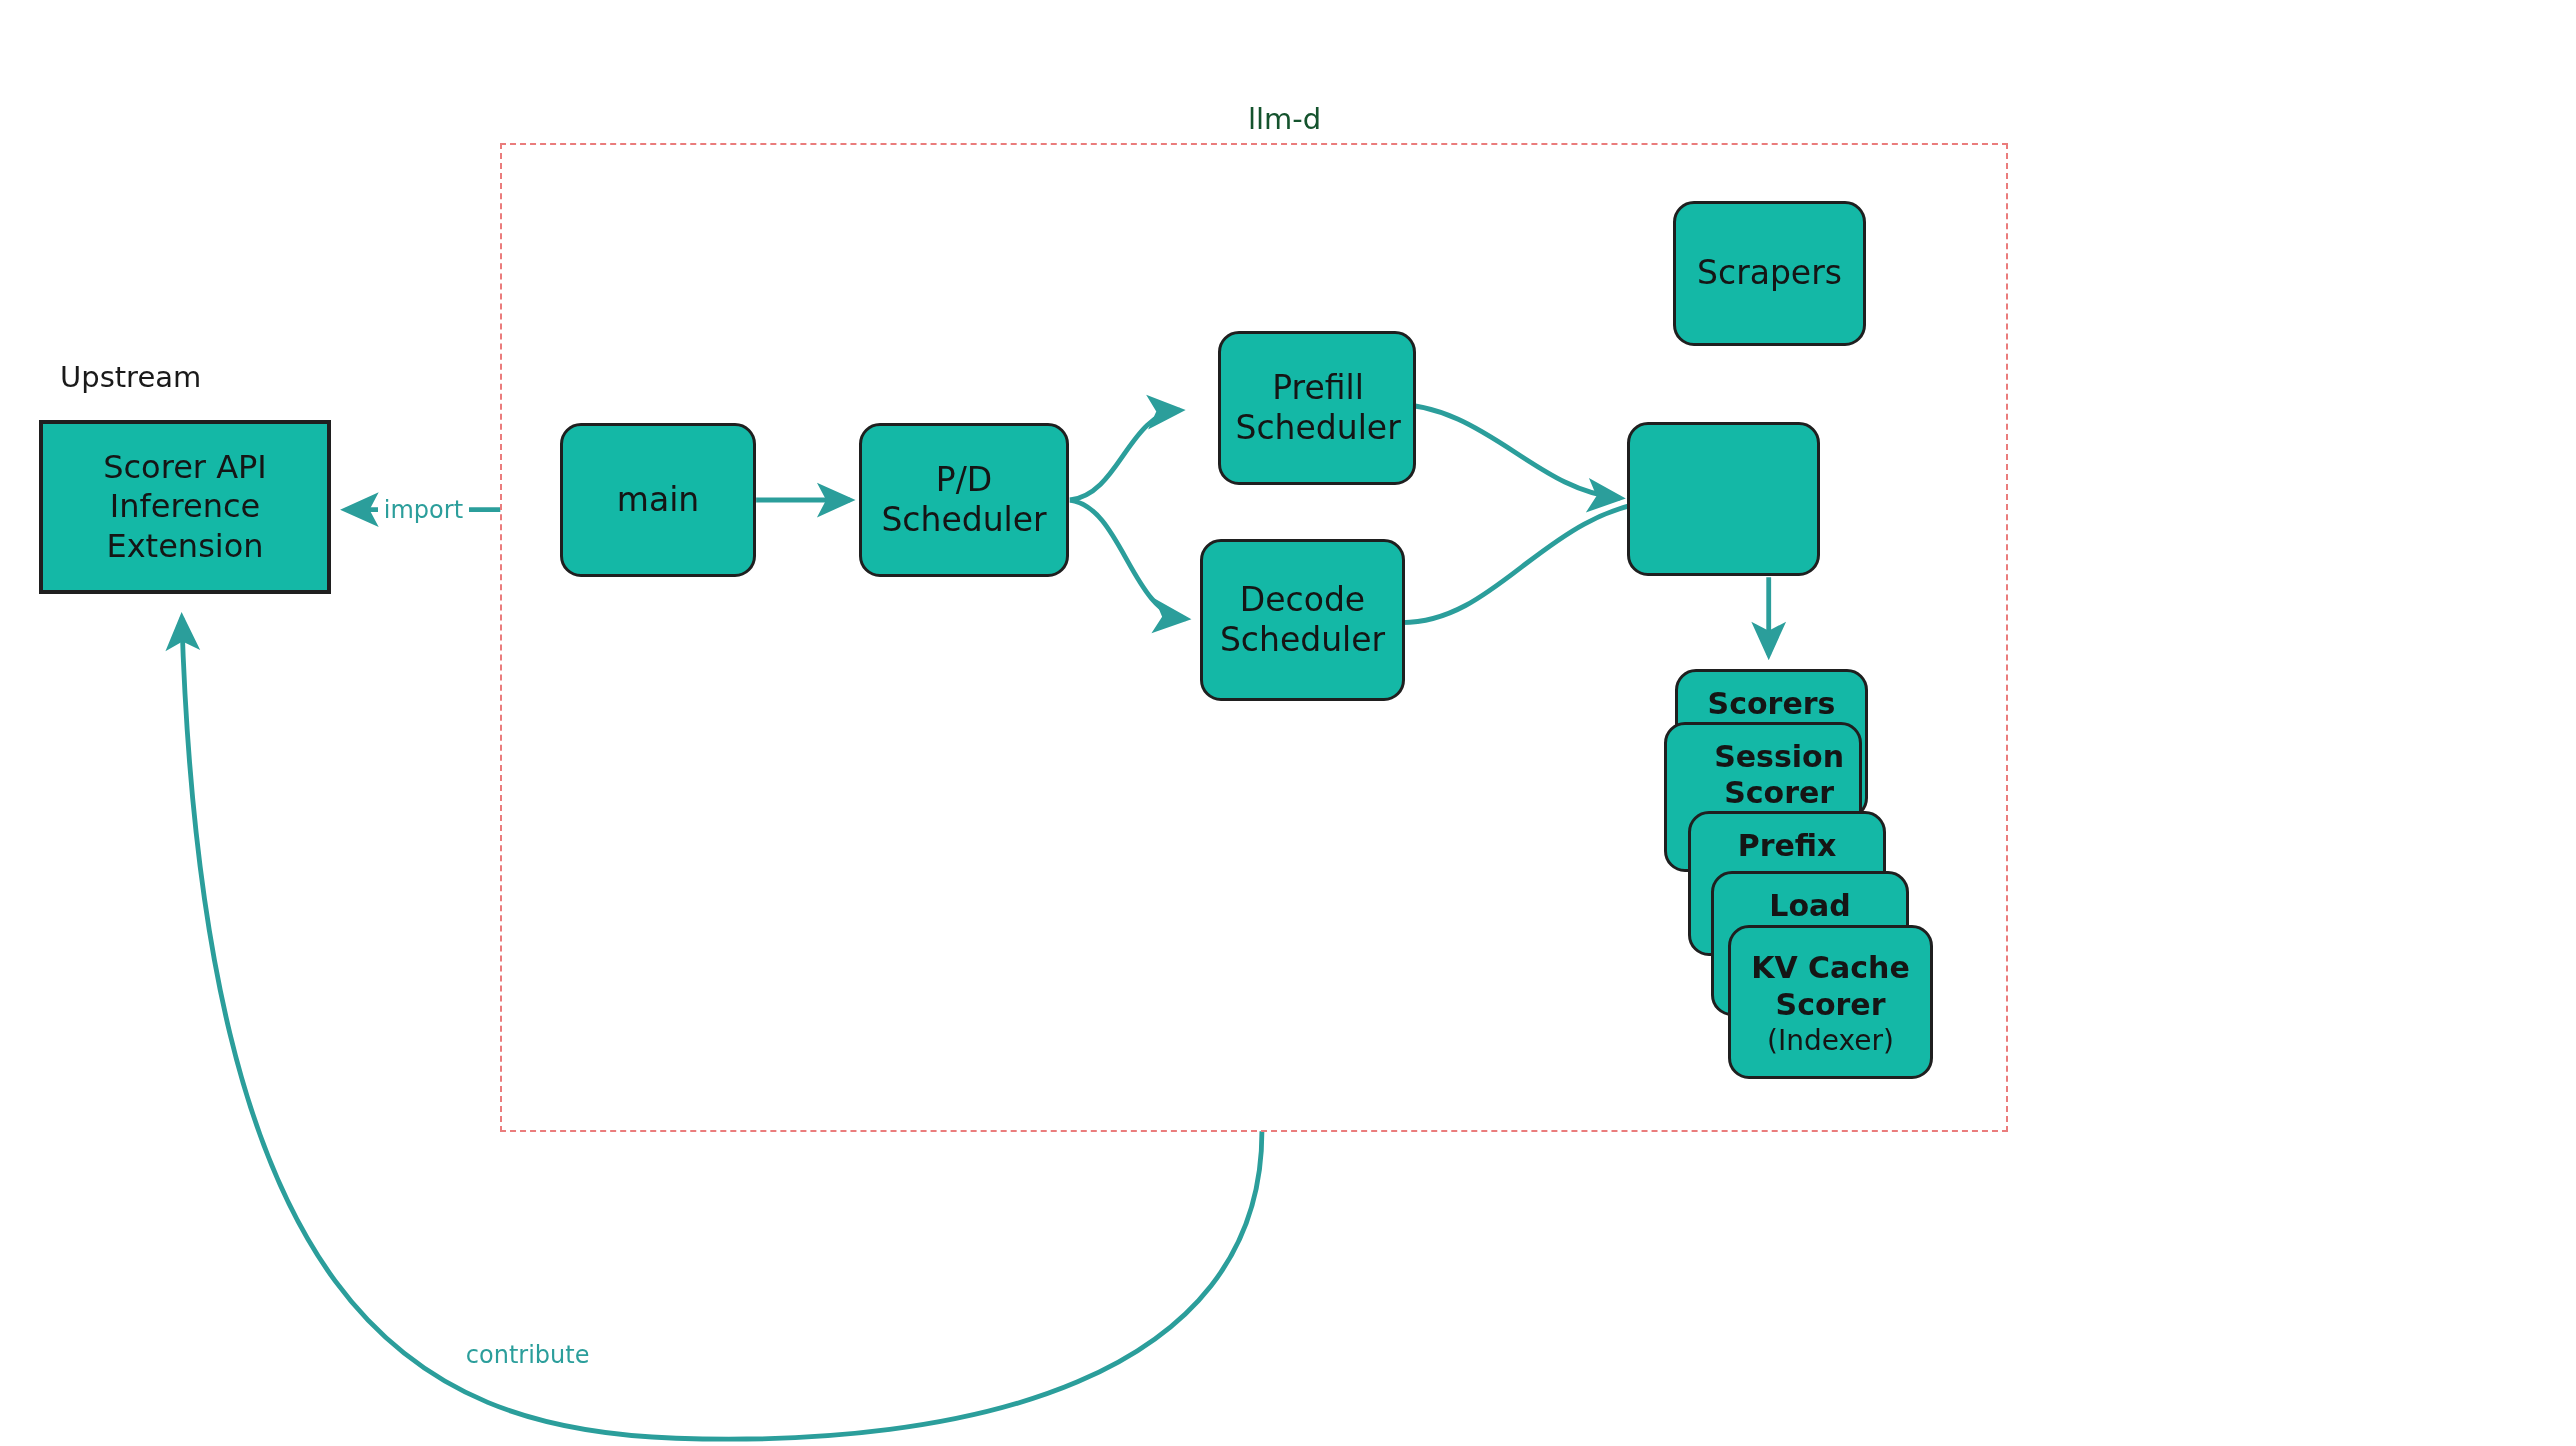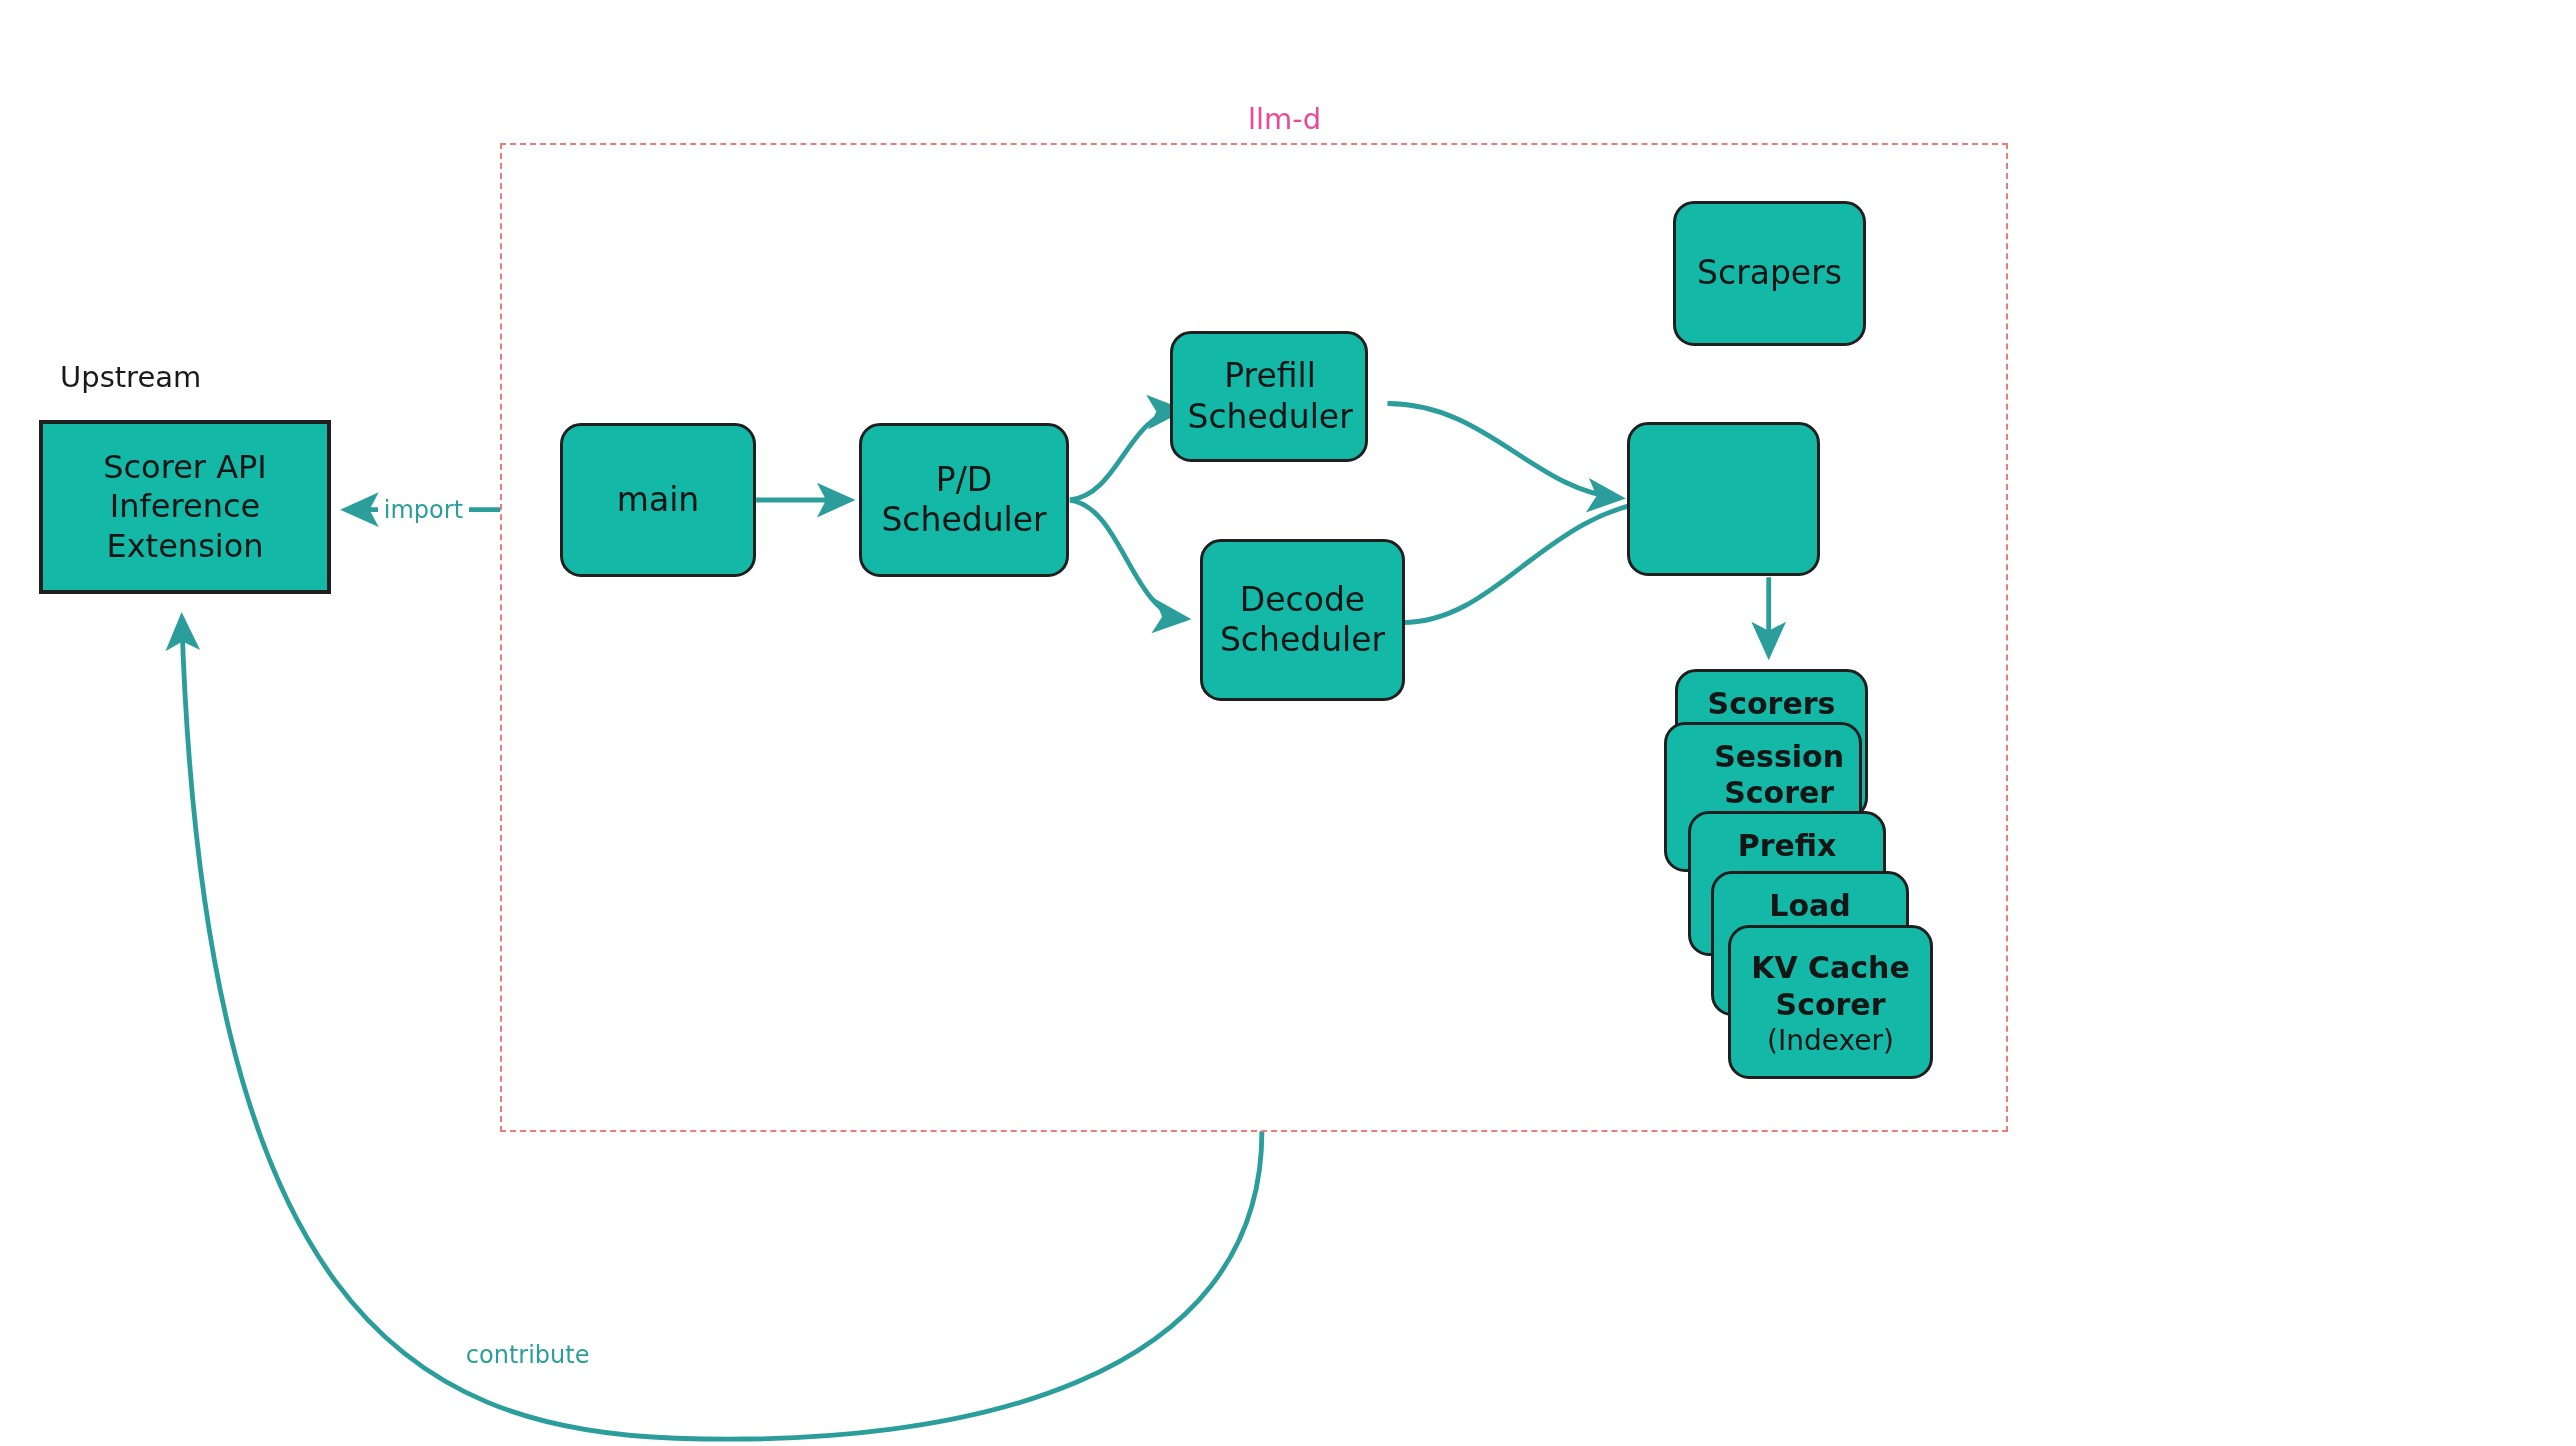--- a/index.html
+++ b/index.html
@@ -36,7 +36,7 @@
   .group-label {
     position: absolute;
     font-size: 29px;
-    color: #ec4899;
+    color: #14532d;
     white-space: nowrap;
     text-align: center;
     line-height: 1.1;

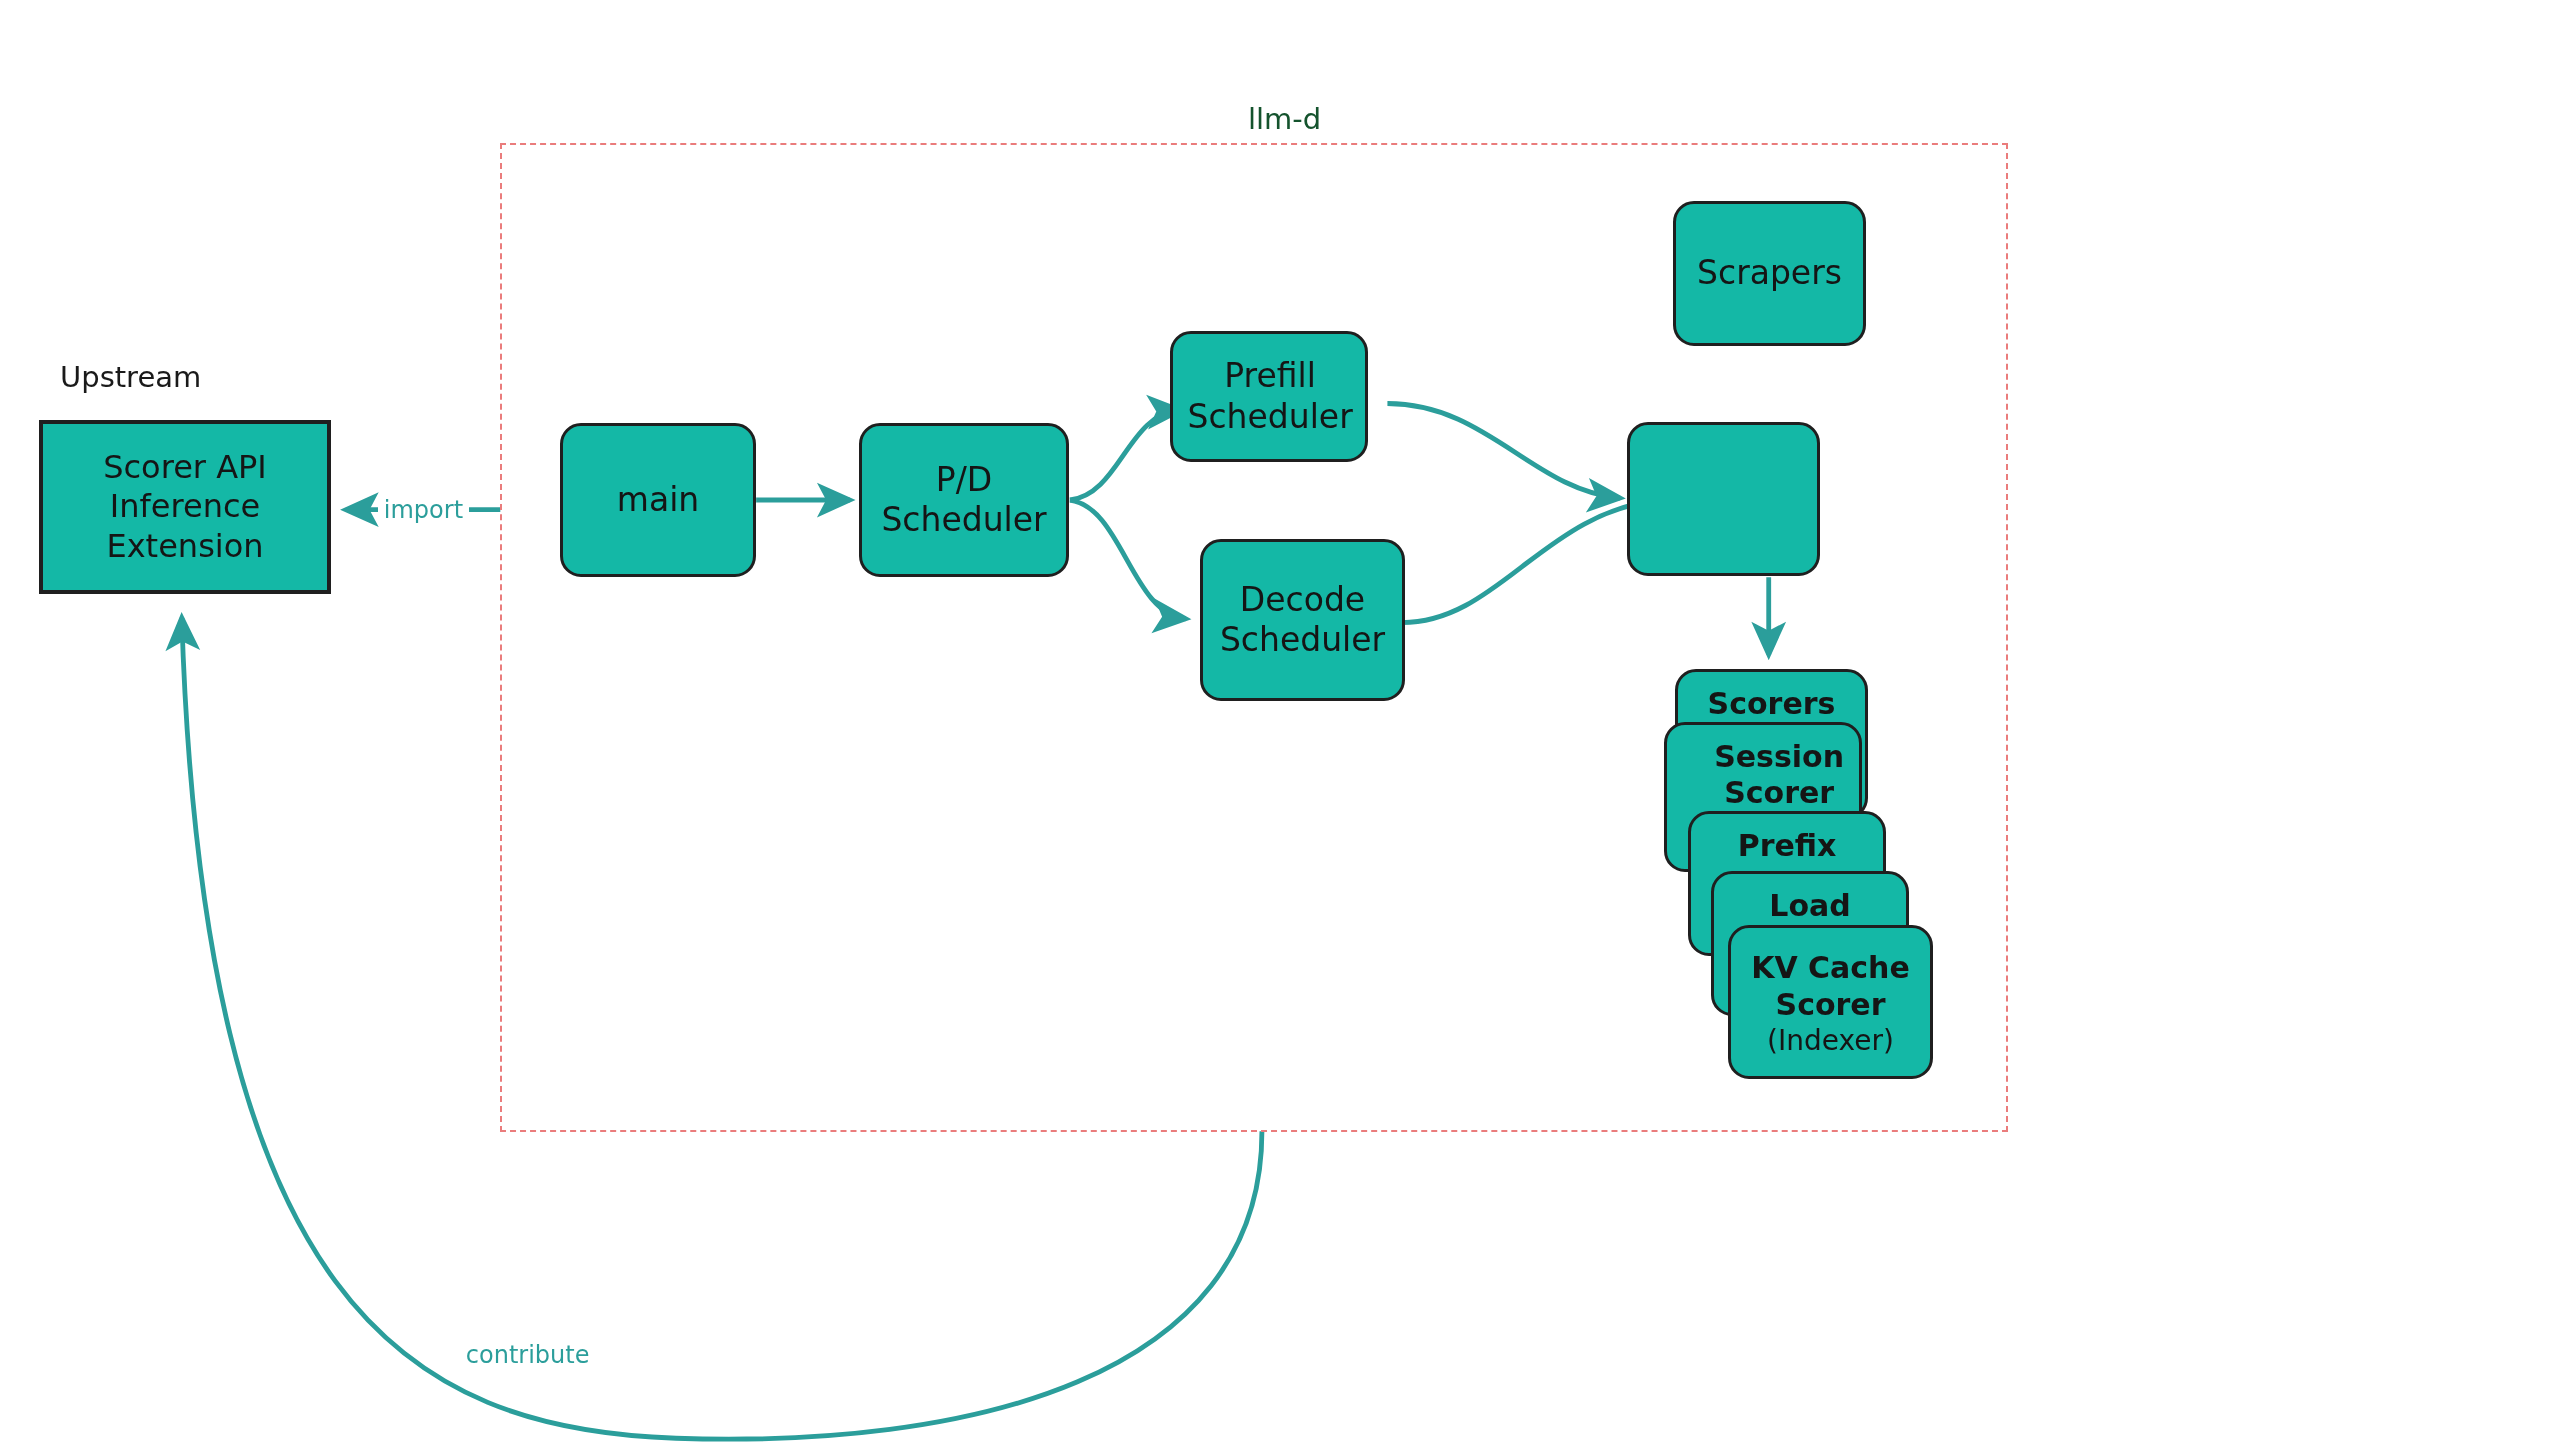--- a/index.html
+++ b/index.html
@@ -142,7 +142,7 @@
     <span>Scheduler</span>
   </div>
 
-  <div class="node" style="left:1170px; top:331px; width:198px; height:131px;padding-left:8px;">
+  <div class="node" style="left:1218px; top:331px; width:198px; height:154px;padding-left:8px;">
     <span>Prefill</span>
     <span>Scheduler</span>
   </div>

